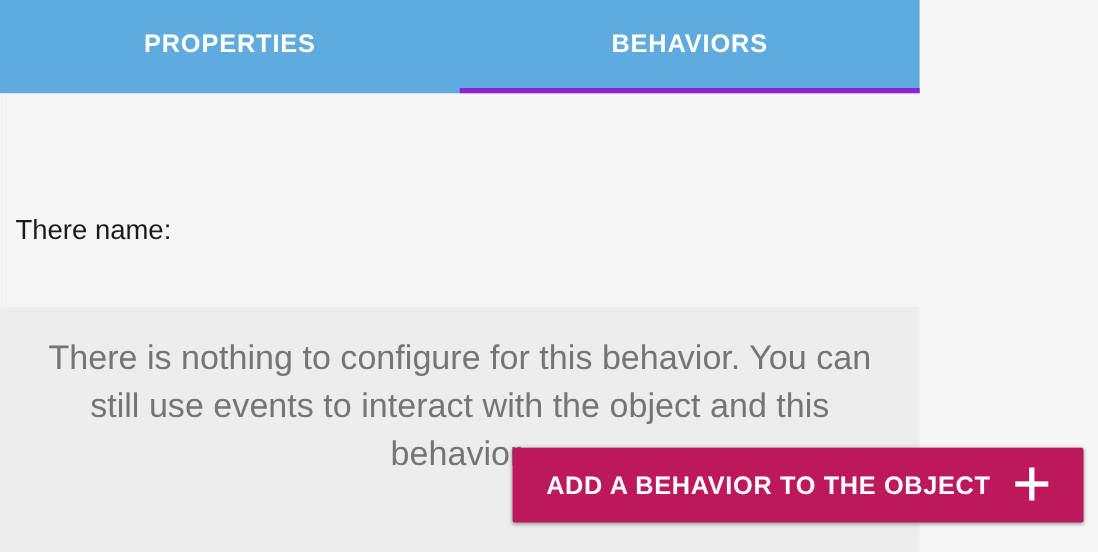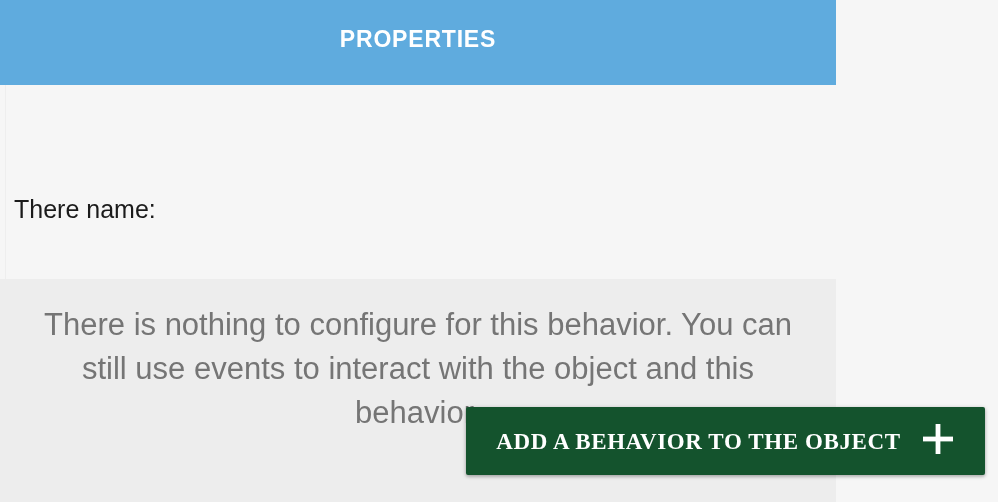--- a/index.html
+++ b/index.html
@@ -209,6 +209,10 @@
     <div class="tab inactive">
       <span class="tab-label">PROPERTIES</span>
 
+    </div>
+    <div class="tab active">
+      <span class="tab-label">BEHAVIORS</span>
+      <span class="tab-indicator"></span>
     </div>
   </div>
 

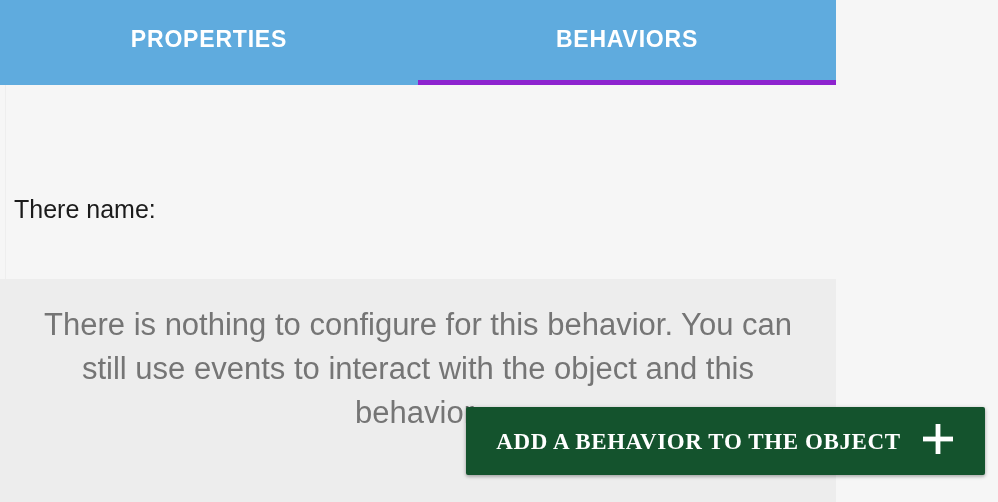--- a/index.html
+++ b/index.html
@@ -176,7 +176,7 @@
     width: 519px;
     height: 68px;
     box-sizing: border-box;
-    background: #14532d;
+    background: #be185d;
     color: #ffffff;
     border: none;
     border-radius: 2px;
@@ -186,7 +186,7 @@
     justify-content: center;
     gap: 20px;
     cursor: pointer;
-    font-family: Liberation Serif, serif;
+    font-family: Liberation Sans, sans-serif;
   }
   .add-behavior-label {
     font-size: 23px;

